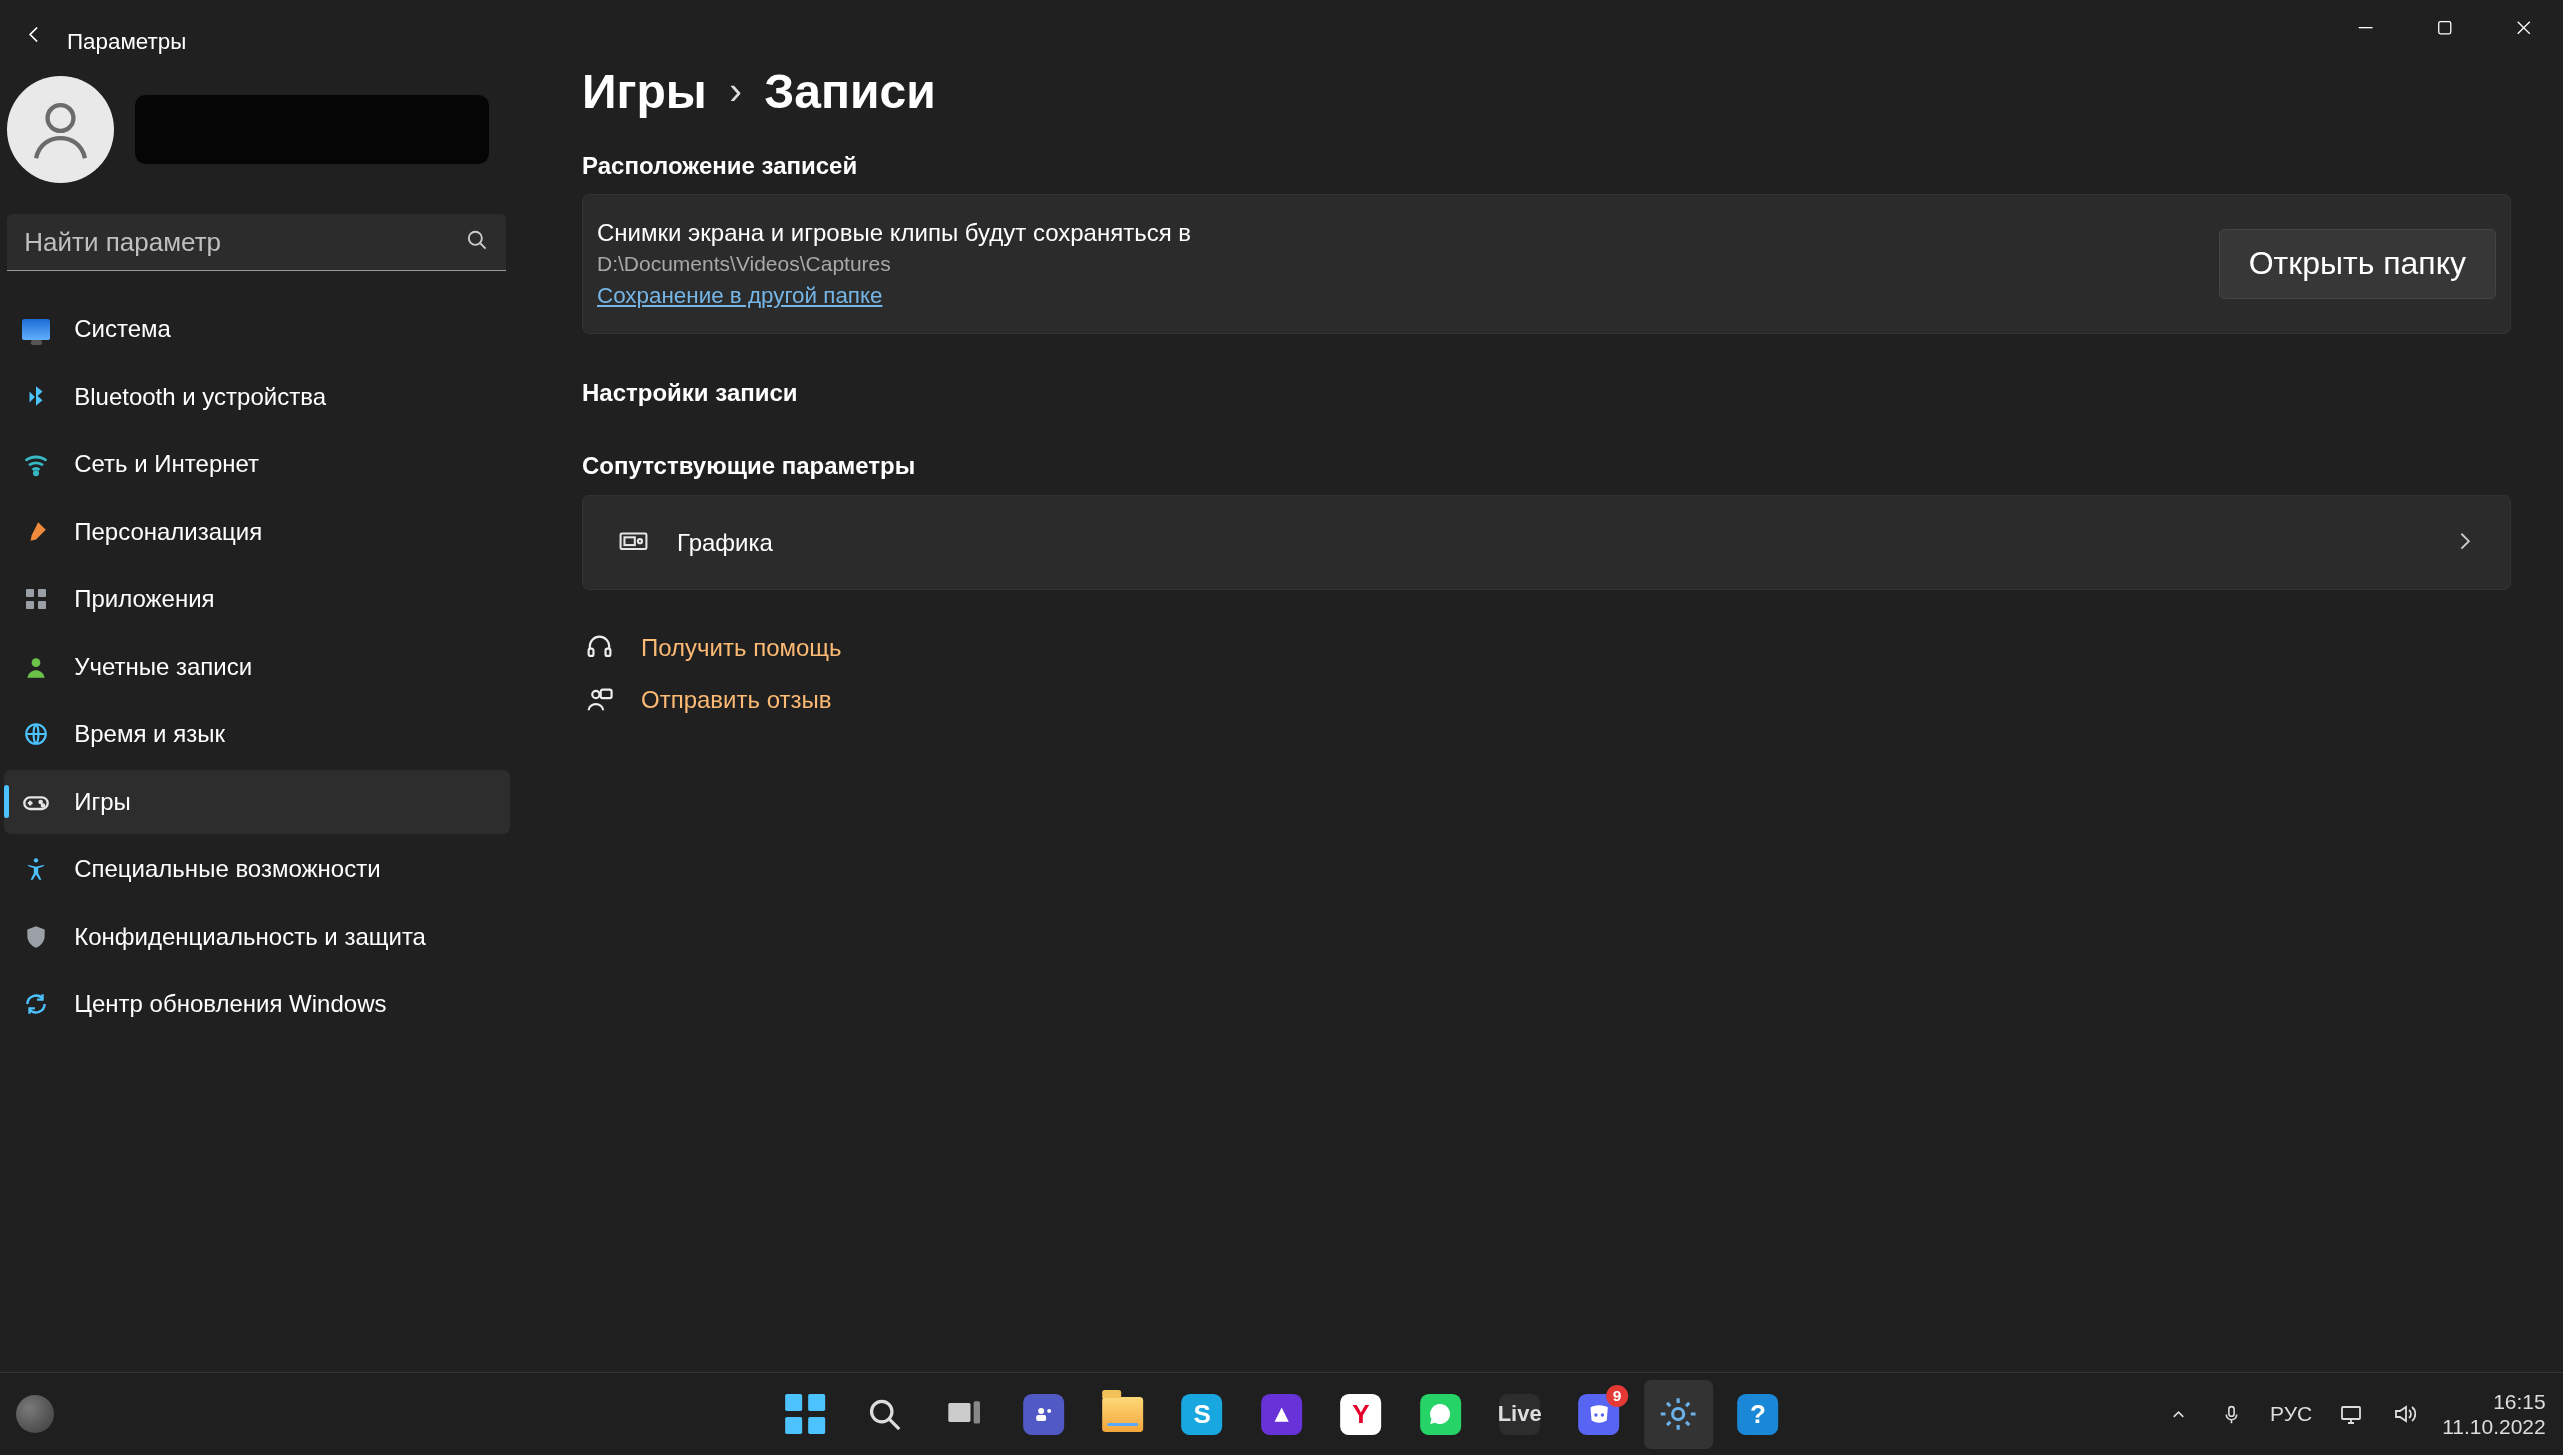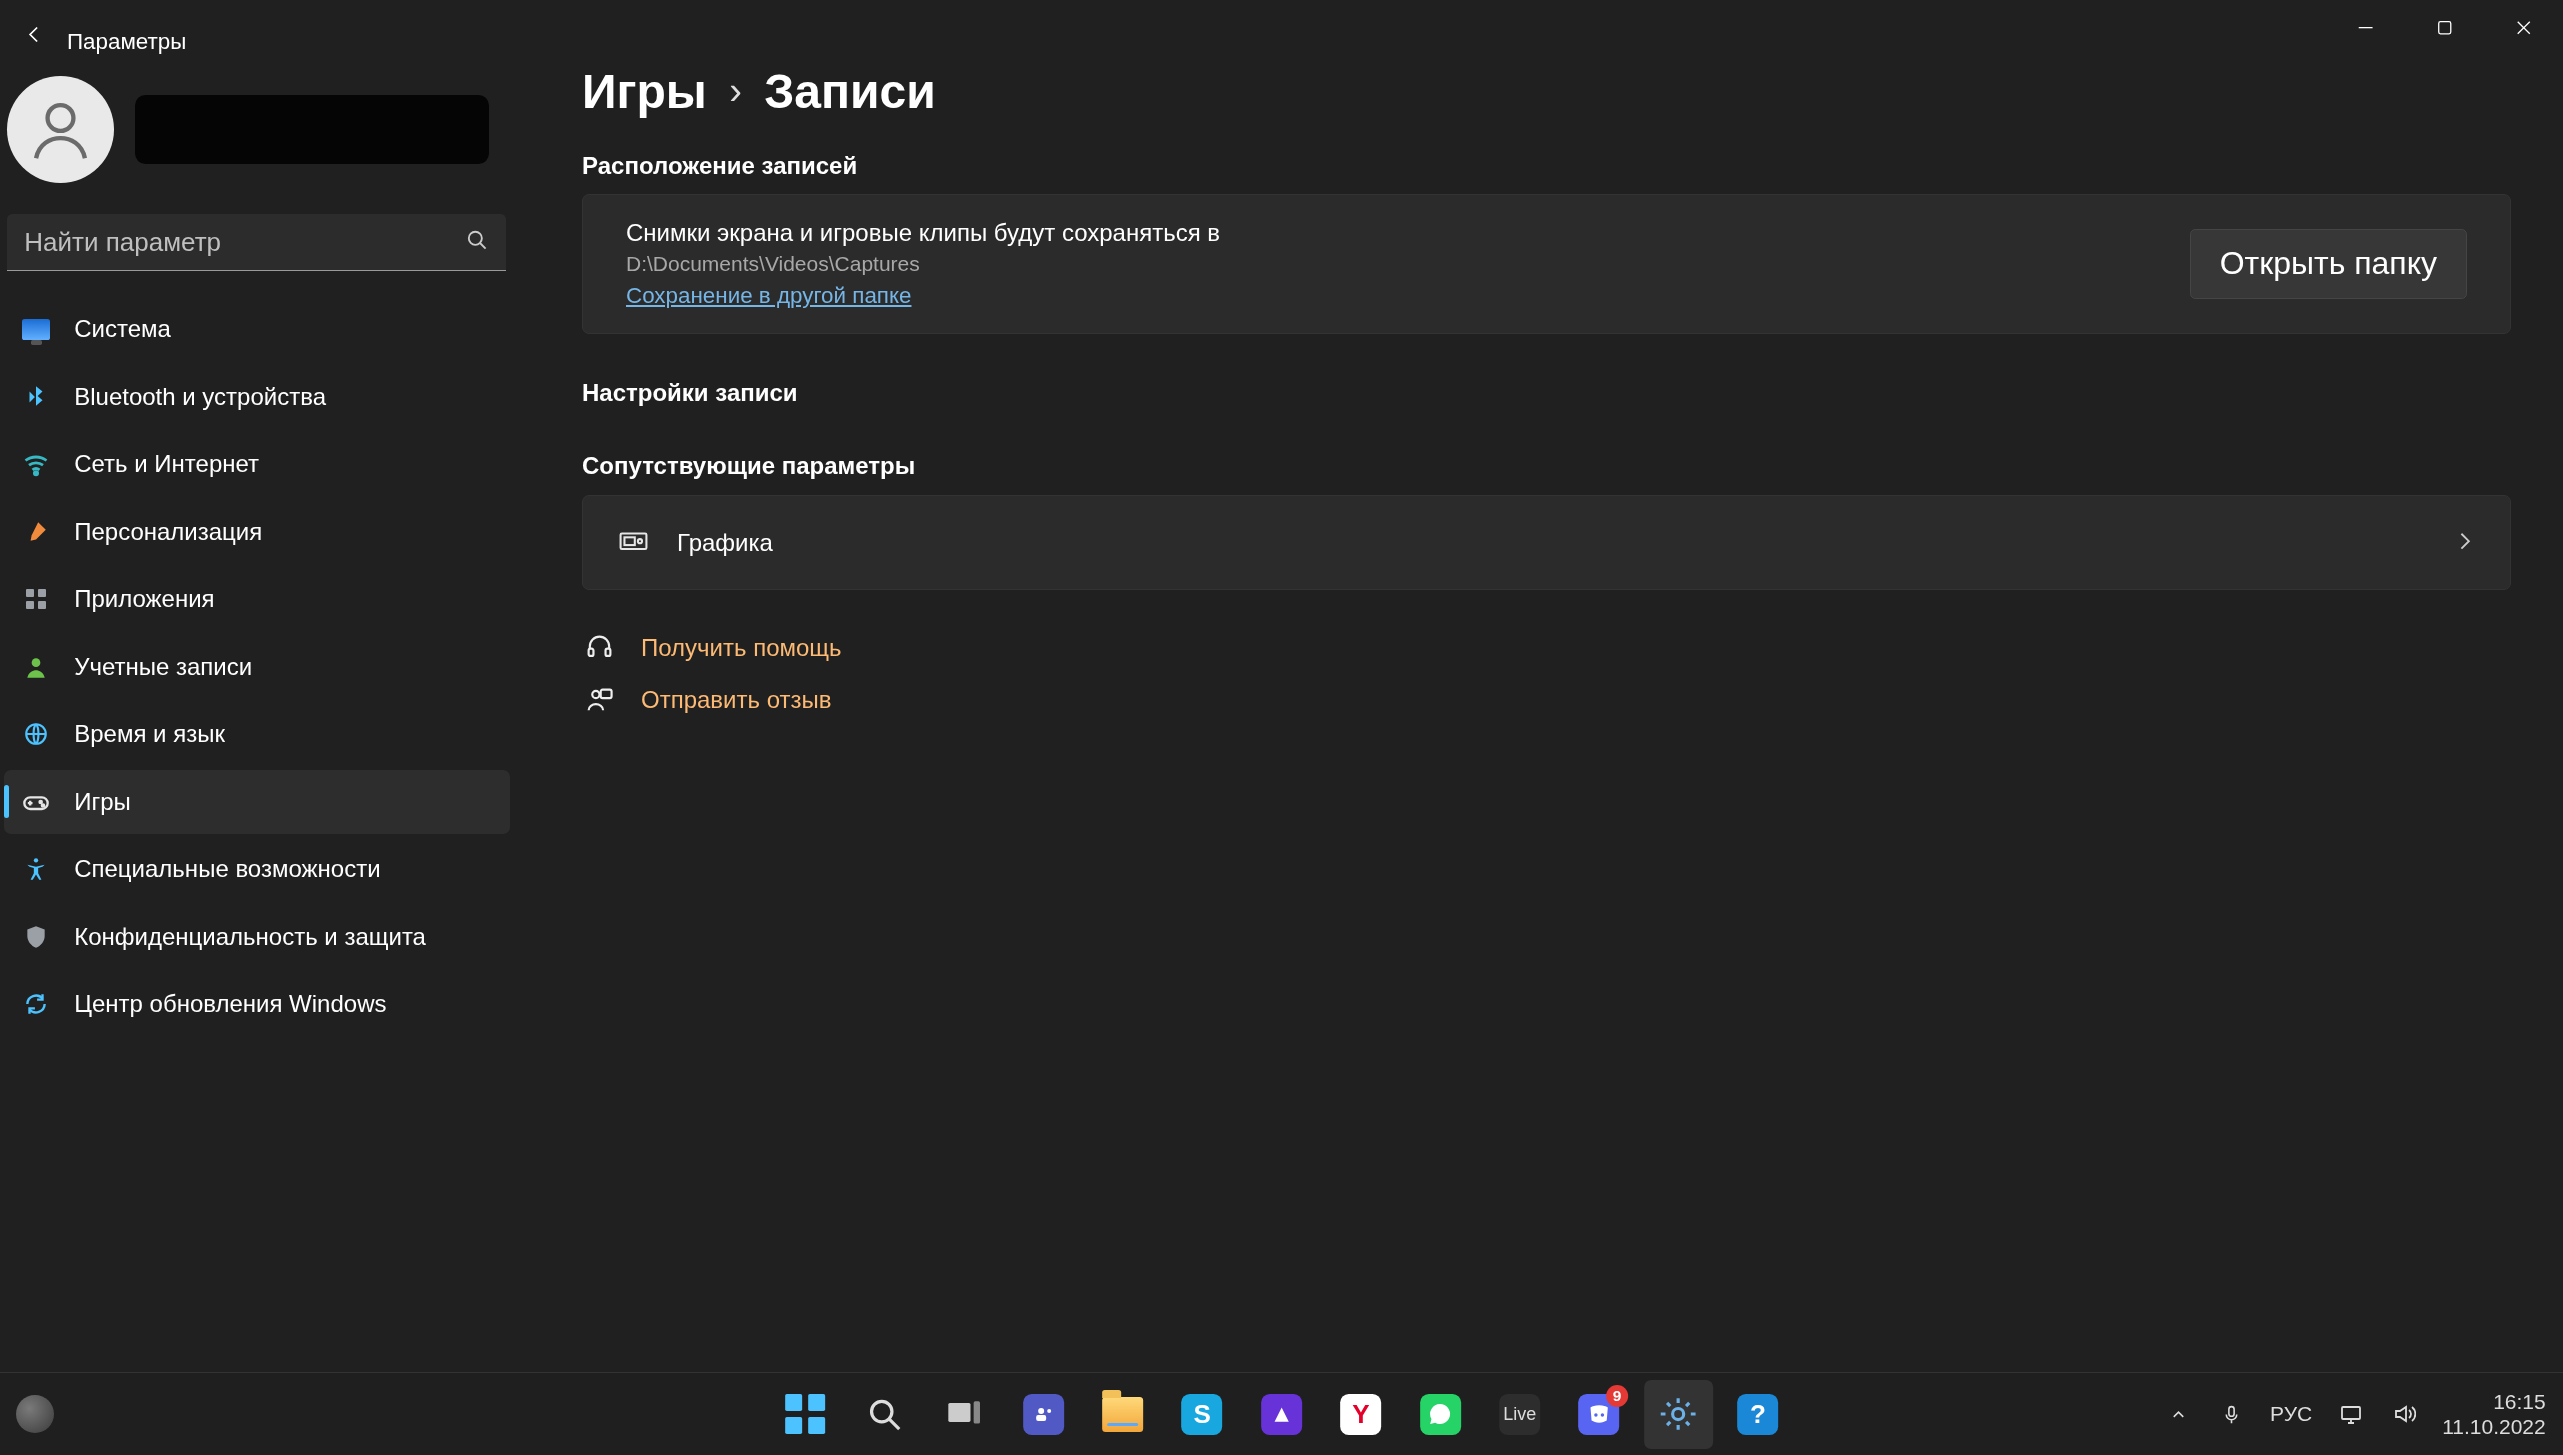--- a/index.html
+++ b/index.html
@@ -39,7 +39,7 @@
   .breadcrumb .chev { font-size:38px; color:#ddd; font-weight:400; }
   .section-title { font-size:24px; font-weight:600; margin-top:0; margin-bottom:14px; }
 
-  .card { background:#2b2b2b; border:0.9px solid #333; border-radius:7px; padding:24px 43px; display:flex; align-items:center; }
+  .card { background:#2b2b2b; border:0.9px solid #333; border-radius:7px; padding:24px 14px; display:flex; align-items:center; }
   .card .card-body { flex:1; }
   .card .card-body .line1 { font-size:24px; }
   .card .card-body .path  { font-size:21px; color:#a8a8a8; margin-top:5.2px; }

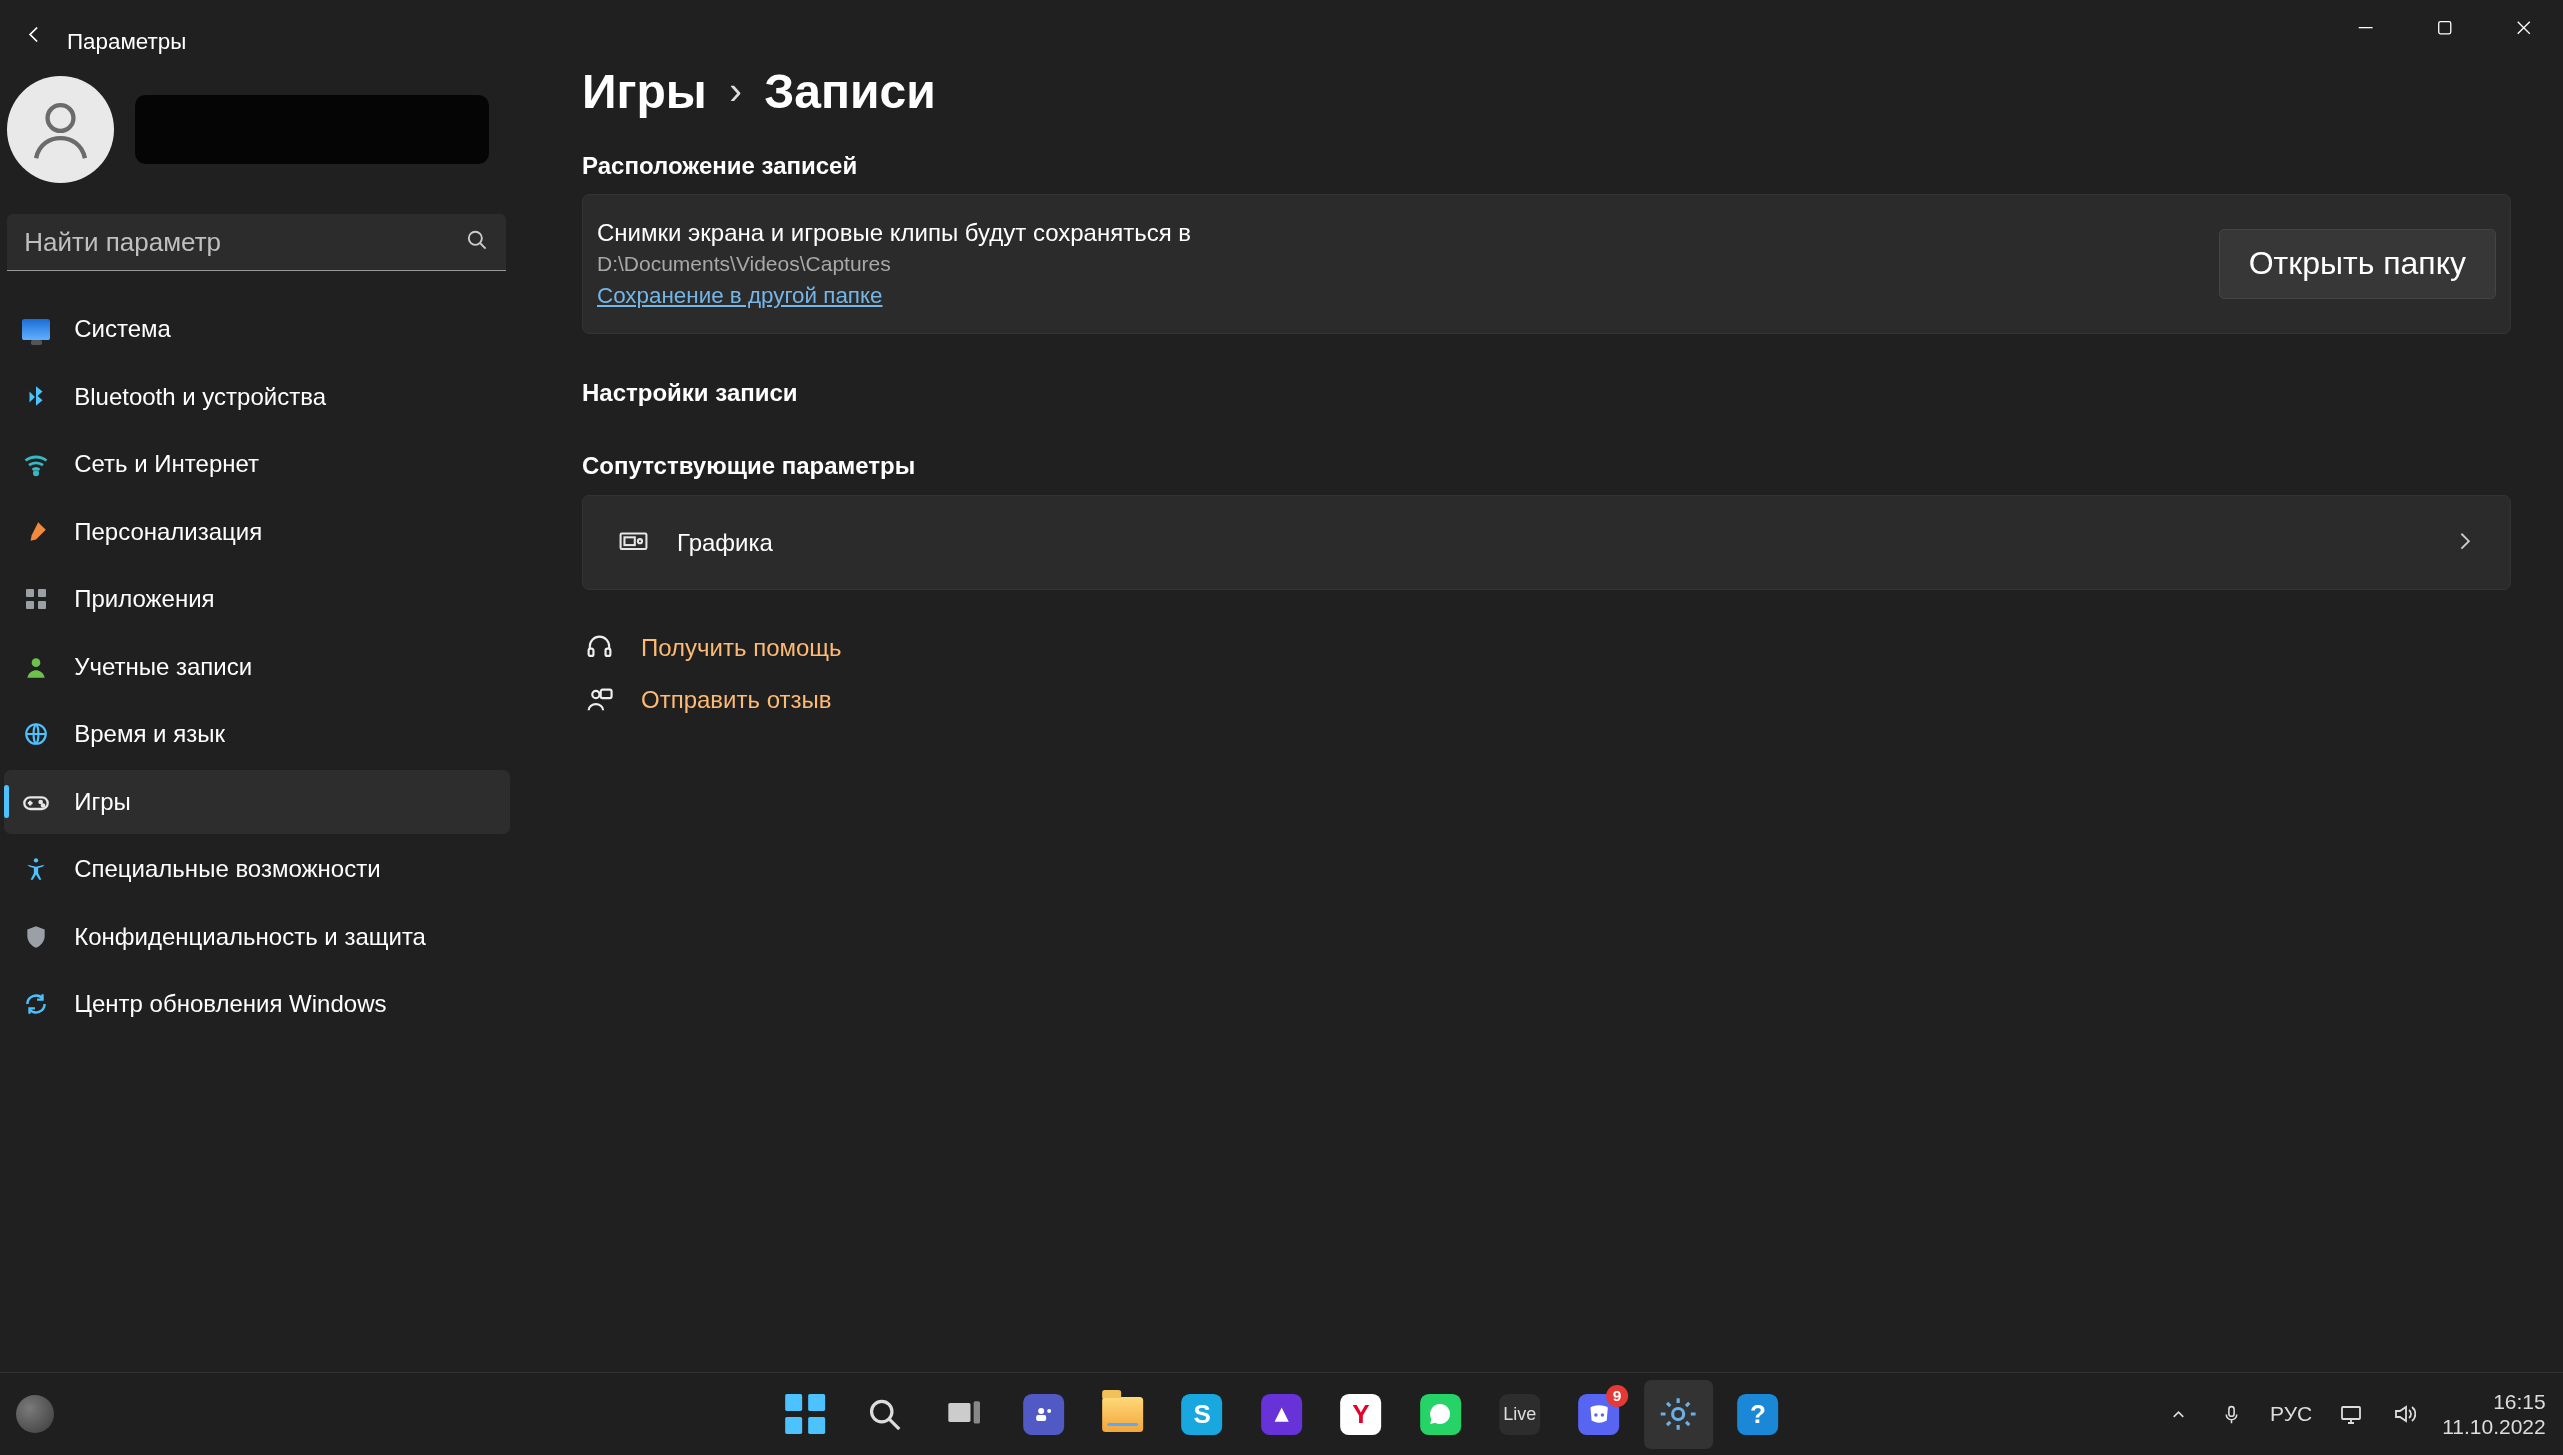--- a/index.html
+++ b/index.html
@@ -377,7 +377,7 @@
         </div>
     </div>
     <div class="task-ic">
-      <div class="inner" style="background:#2d2d2d;color:#ddd;font-size:18px;font-weight:400">Live</div>
+      <div class="inner" style="background:#2d2d2d;color:#ddd;font-size:22px;font-weight:700">Live</div>
     </div>
     <div class="task-ic">
       <div class="inner circ" style="background:#5865f2">

